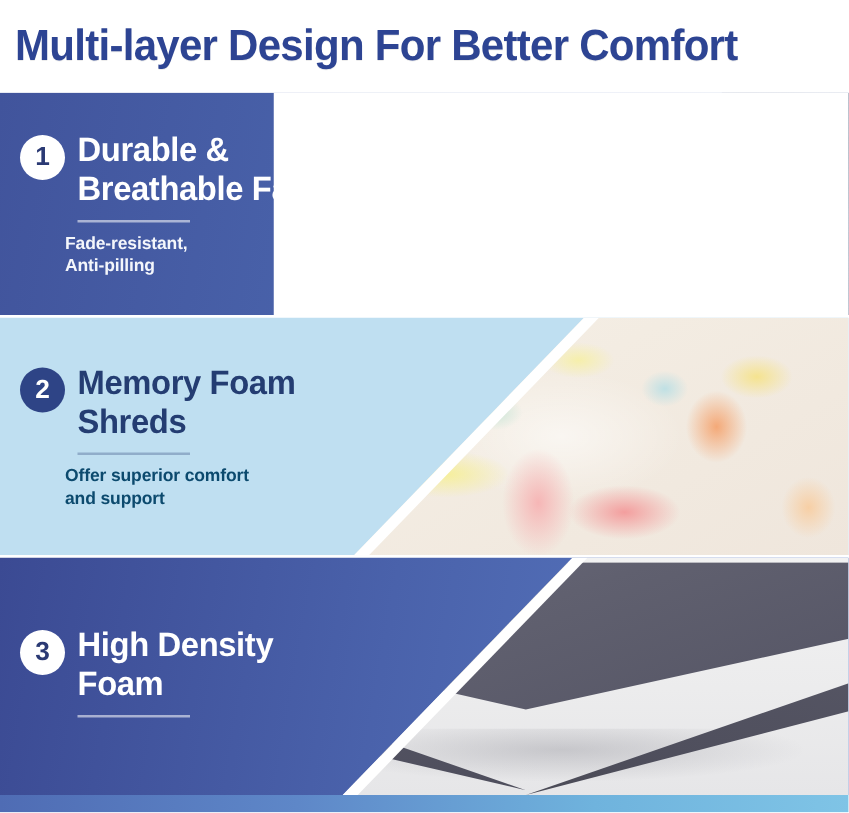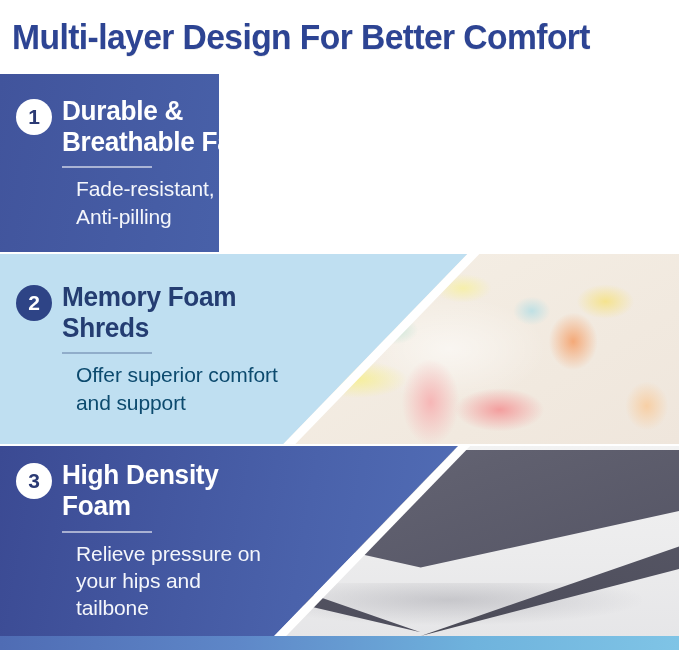--- a/index.html
+++ b/index.html
@@ -202,10 +202,10 @@
   .rule-dark{background:rgba(36,61,114,.30);}
 
   .sub{
-    font-size:21px;
-    font-weight:normal;
+    font-size:14px;
+    font-weight:bold;
     line-height:1.30;
-    margin-left:60px;
+    margin-left:36px;
     letter-spacing:-0.1px;
     white-space:pre-line;
   }

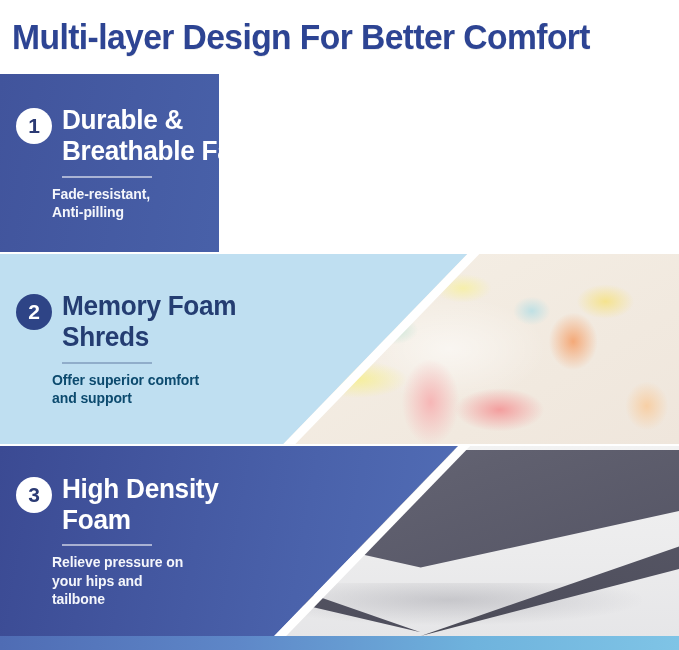--- a/index.html
+++ b/index.html
@@ -292,9 +292,6 @@
 Foam</div>
       </div>
       <div class="rule rule-light"></div>
-      <div class="sub sub-light">Relieve pressure on
-your hips and
-tailbone</div>
     </div>
   </div>
 

